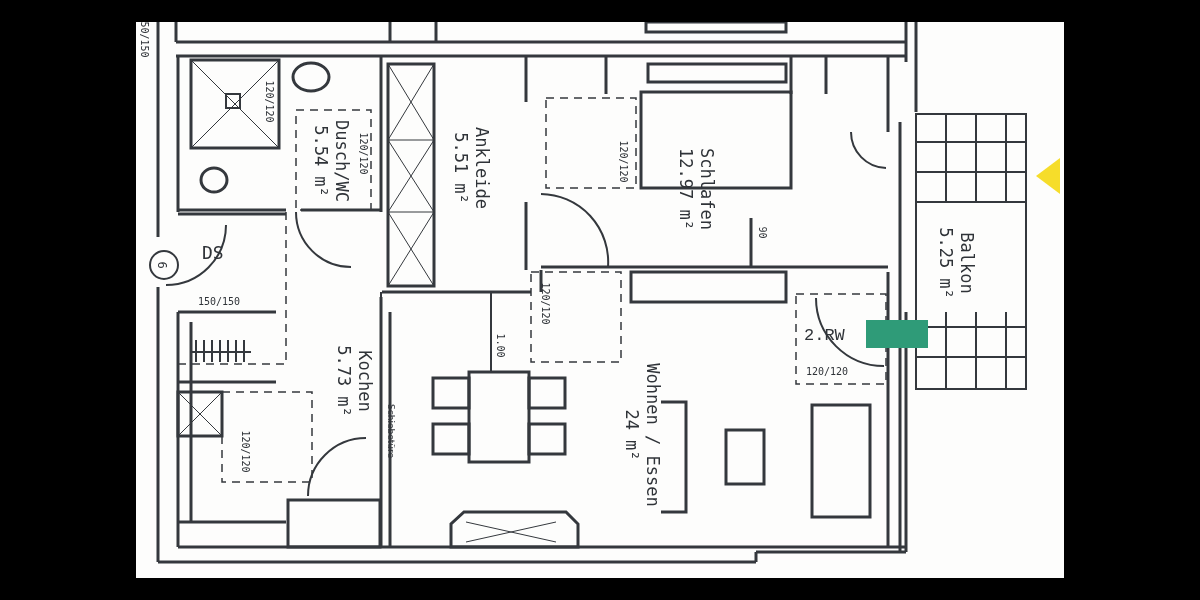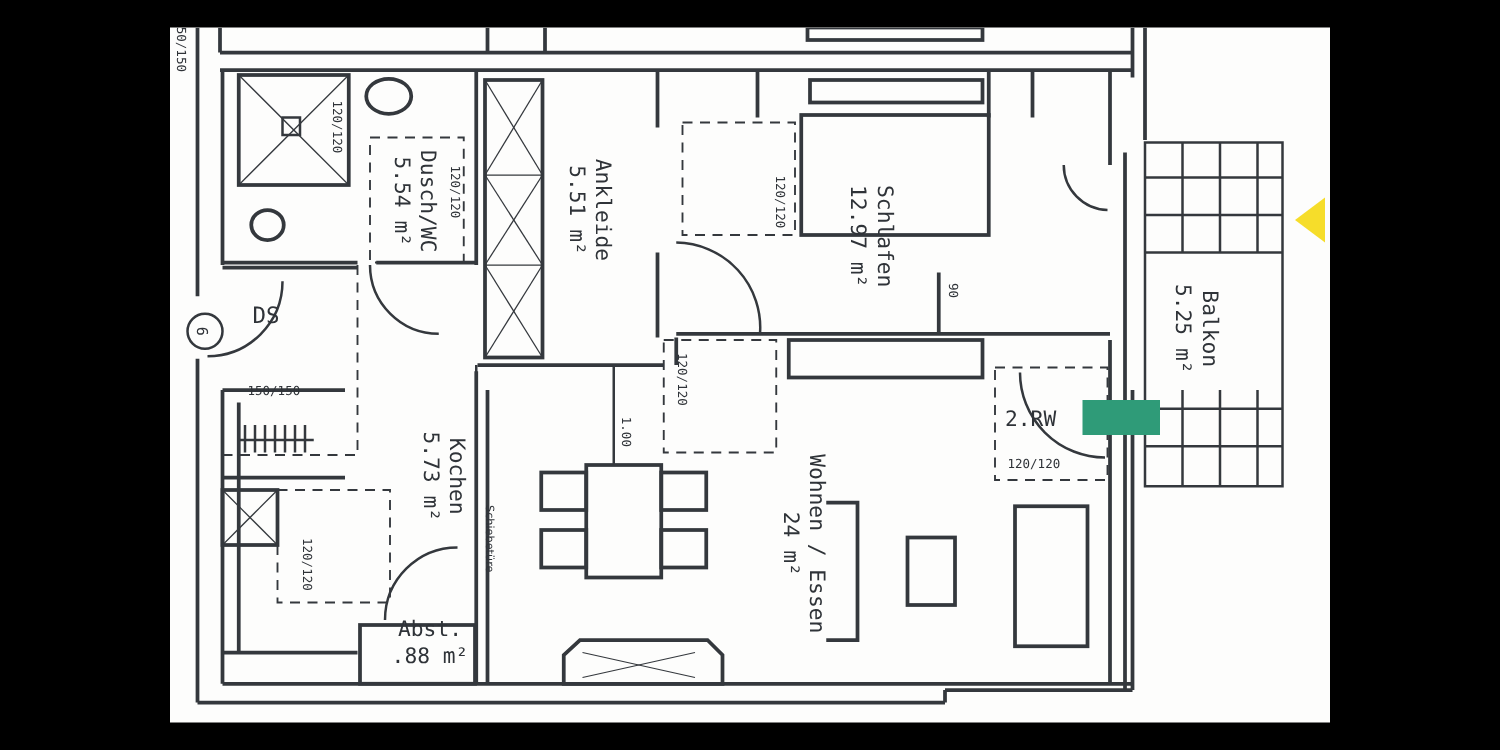--- a/index.html
+++ b/index.html
@@ -192,7 +192,7 @@
   <div class="lbl rot90" style="left:22px;top:236px;font-size:12px;">6</div>
   <div class="lbl" style="left:668px;top:304px;font-size:17px;">2.RW</div>
   <div class="lbl tiny rot90" style="left:228px;top:404px;">Schiebetüre</div>
-  <div class="lbl small" style="left:62px;top:286px;">150/150</div>
+  <div class="lbl small" style="left:62px;top:274px;">150/150</div>
   <div class="lbl small rot90" style="left:112px;top:74px;">120/120</div>
   <div class="lbl small rot90" style="left:206px;top:126px;">120/120</div>
   <div class="lbl small rot90" style="left:466px;top:134px;">120/120</div>

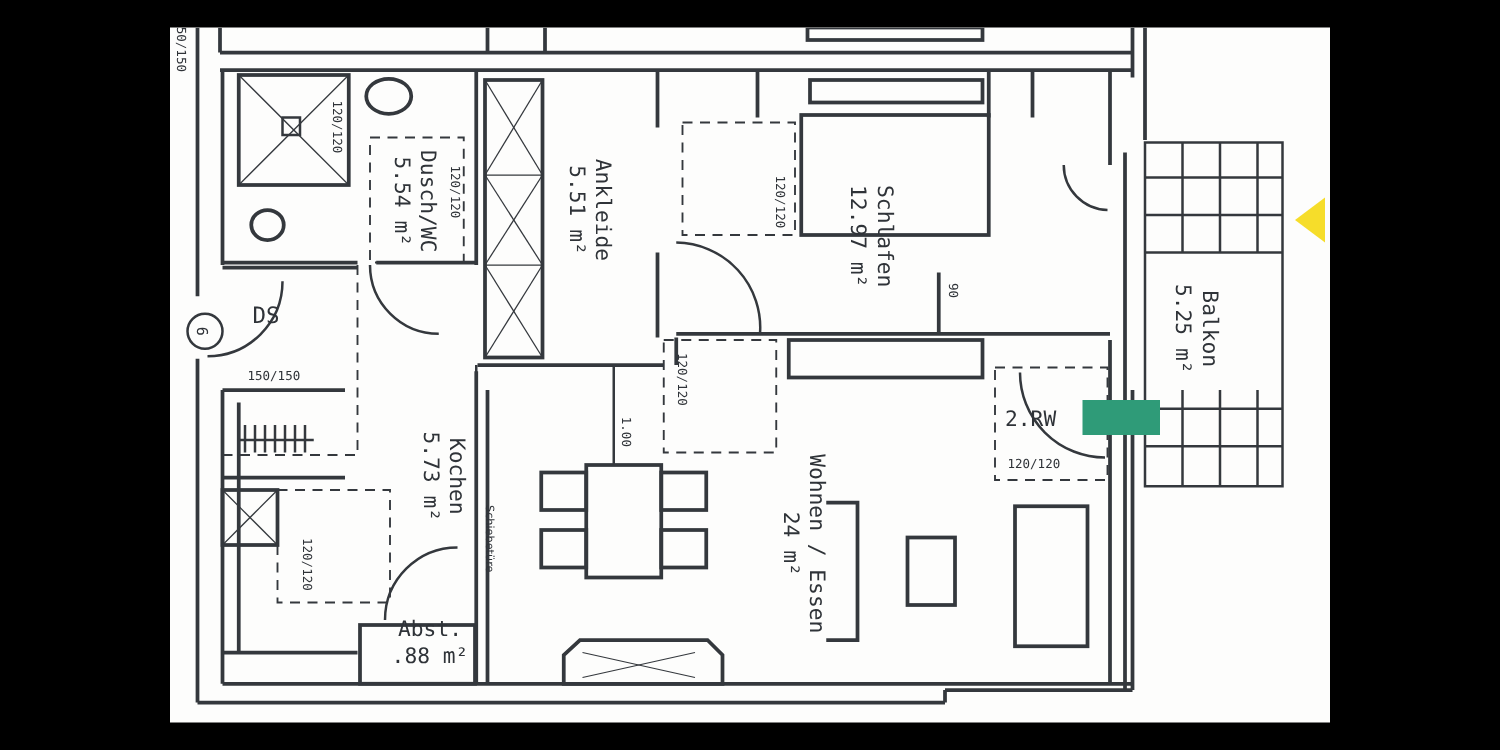--- a/index.html
+++ b/index.html
@@ -190,7 +190,7 @@
 
   <div class="lbl" style="left:66px;top:220px;font-size:18px;text-align:right;">DS</div>
   <div class="lbl rot90" style="left:22px;top:236px;font-size:12px;">6</div>
-  <div class="lbl" style="left:668px;top:304px;font-size:17px;">2.RW</div>
+  <div class="lbl" style="left:668px;top:304px;font-size:17px;font-family:Liberation Mono, monospace;">2.RW</div>
   <div class="lbl tiny rot90" style="left:228px;top:404px;">Schiebetüre</div>
   <div class="lbl small" style="left:62px;top:274px;">150/150</div>
   <div class="lbl small rot90" style="left:112px;top:74px;">120/120</div>

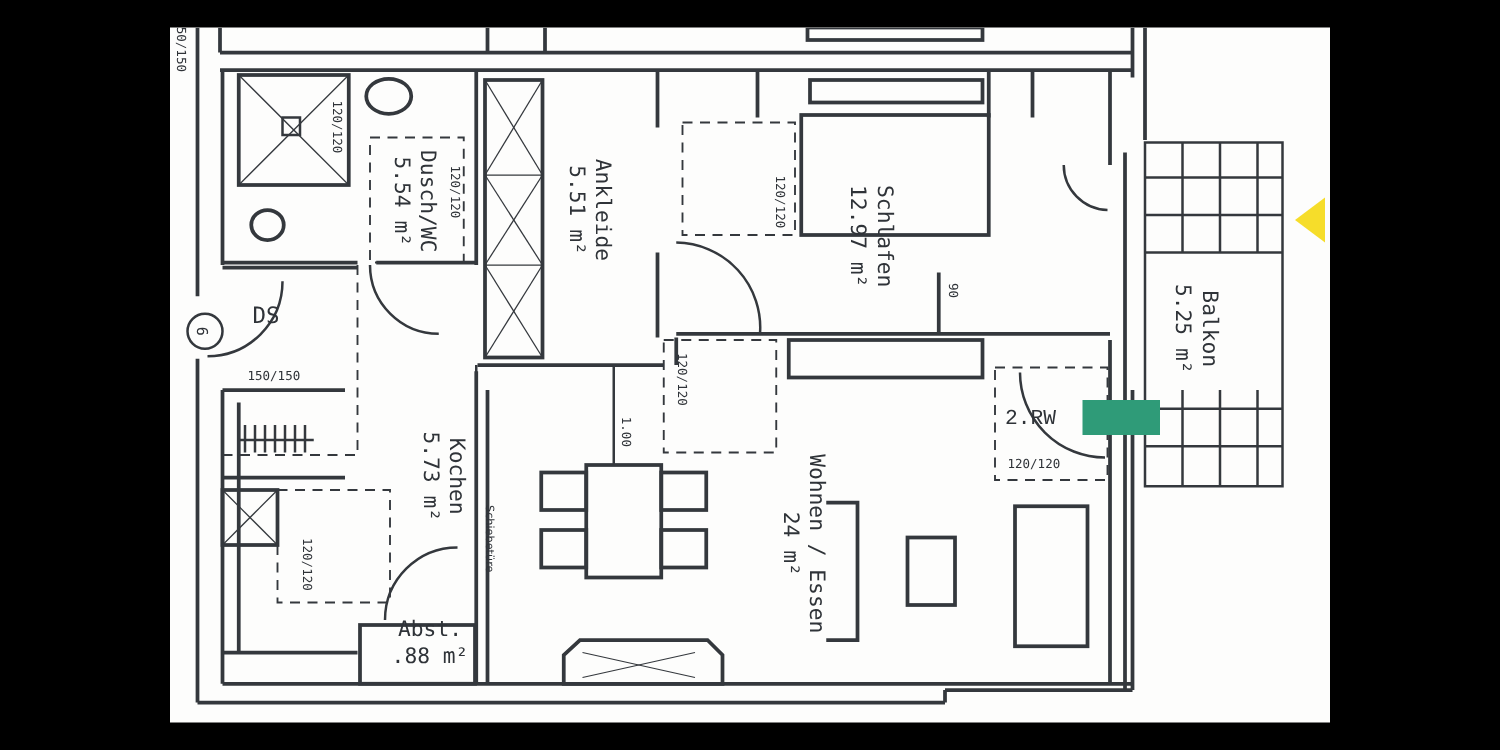--- a/index.html
+++ b/index.html
@@ -179,10 +179,6 @@
     <div>Kochen</div>
     <div>5.73 m²</div>
   </div>
-  <div class="lbl room" style="left:168px;top:472px;width:80px;">
-    <div>Abst.</div>
-    <div>.88 m²</div>
-  </div>
   <div class="lbl room rot90" style="left:426px;top:392px;width:160px;">
     <div>Wohnen / Essen</div>
     <div>24 m²</div>

